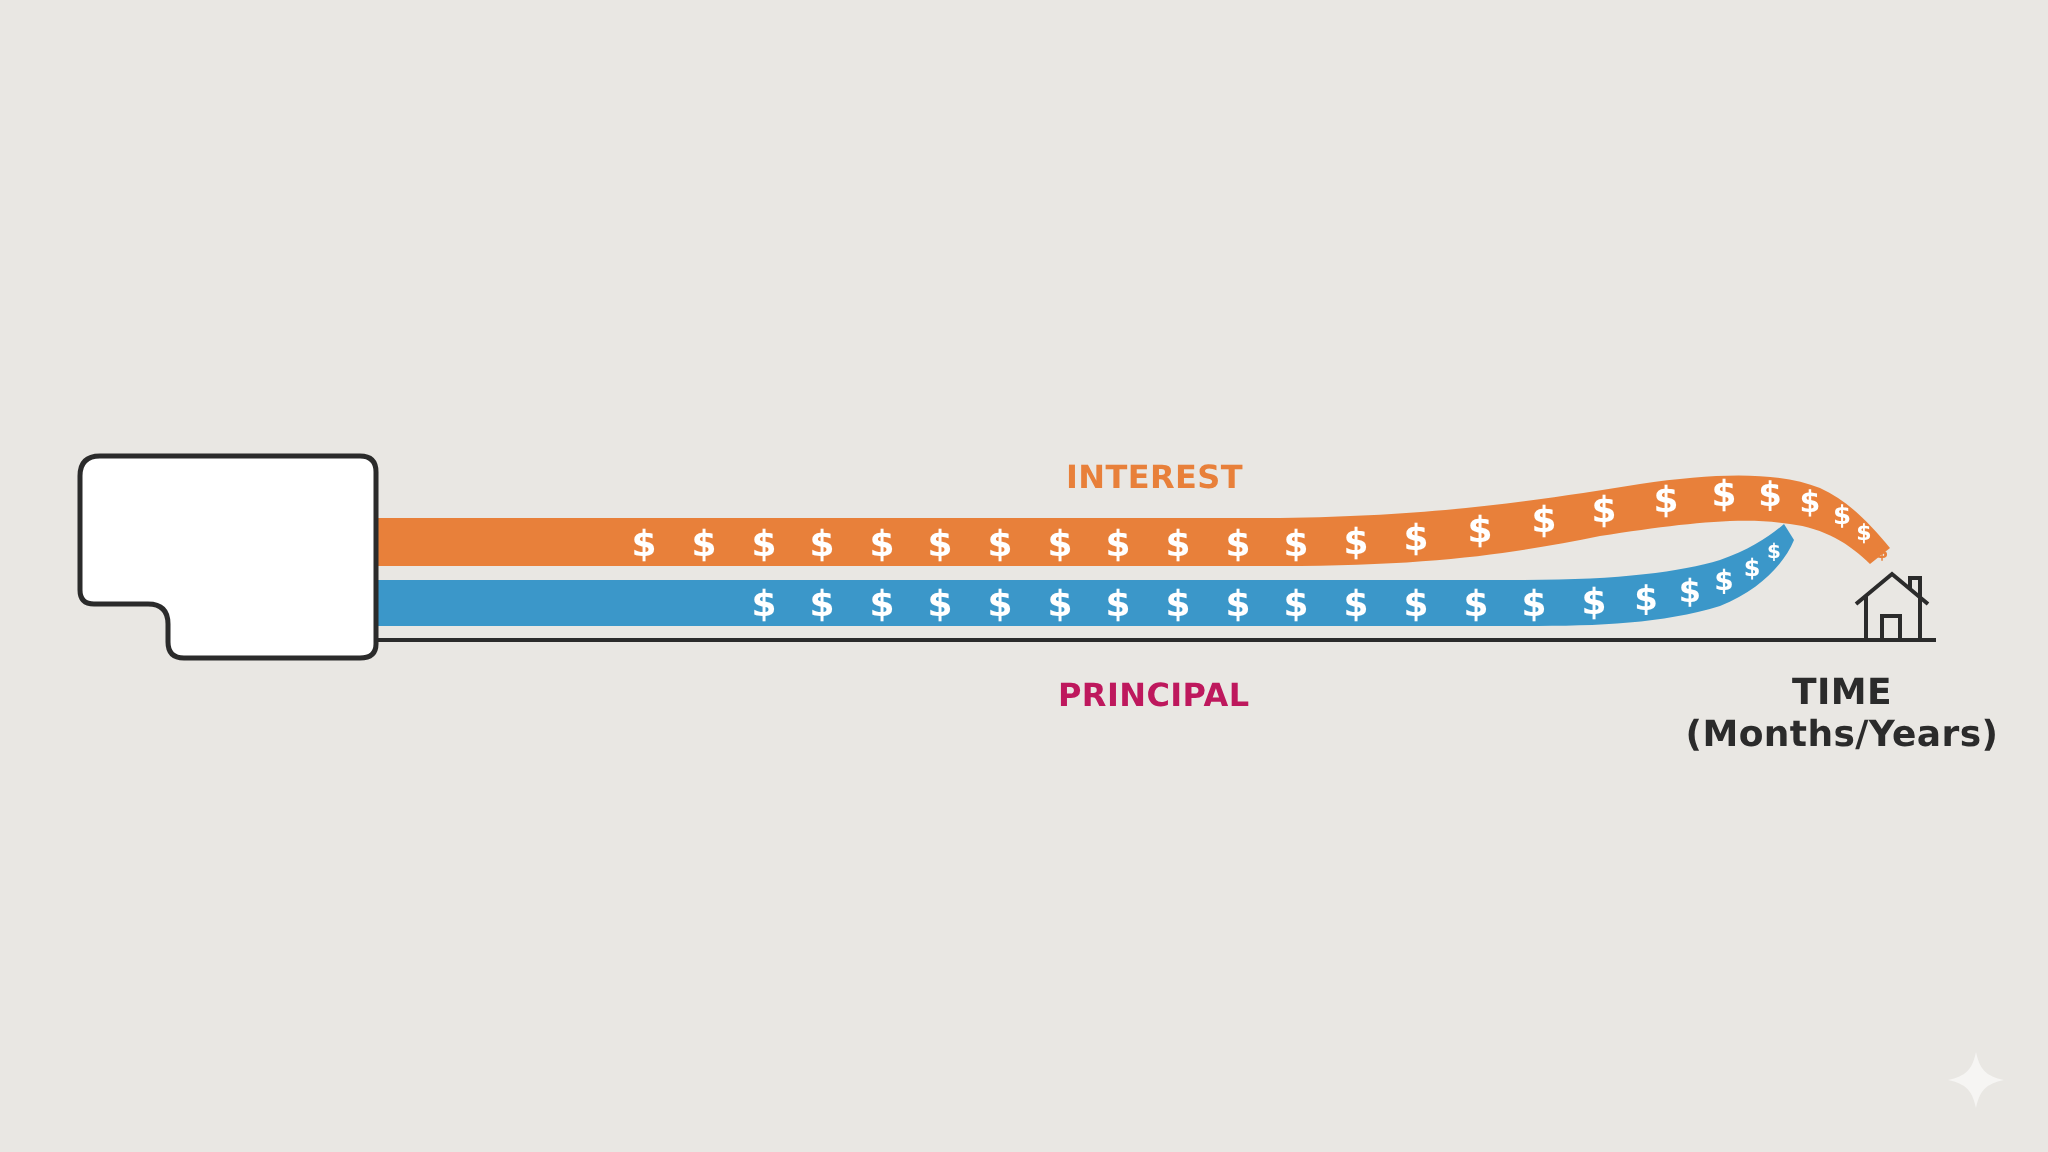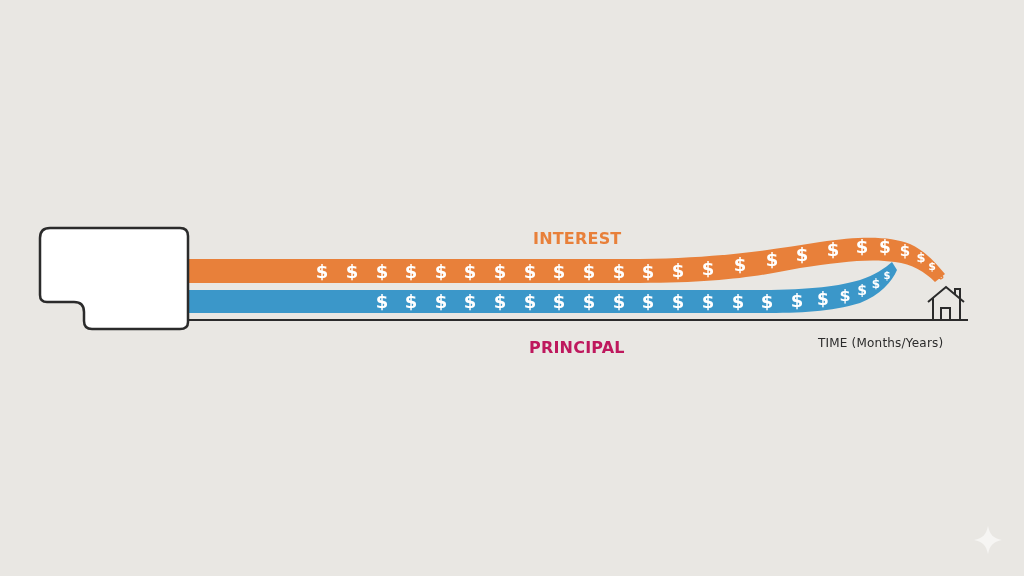--- a/index.html
+++ b/index.html
@@ -8,7 +8,7 @@
   .lbl{position:absolute;font-weight:bold;letter-spacing:0.2px;text-align:center;}
   #interest-label{left:533px;top:229px;font-size:16px;color:#e8803a;}
   #principal-label{left:529px;top:338px;font-size:16px;color:#be185d;}
-  #time-label{left:818px;top:336px;font-size:12px;color:#2b2b2b;font-weight:normal;}
+  #time-label{left:818px;top:336px;font-size:18px;color:#2b2b2b;font-weight:bold;}
   .dollar{fill:#fff;font-family:"DejaVu Sans",sans-serif;font-weight:bold;font-size:18px;}
 </style>
 </head>

